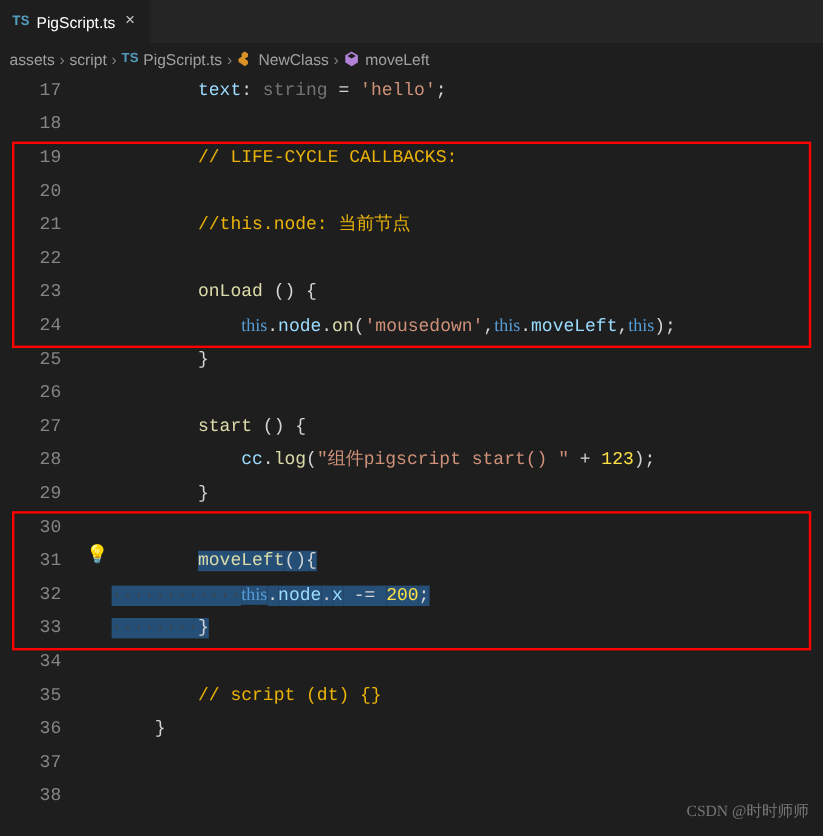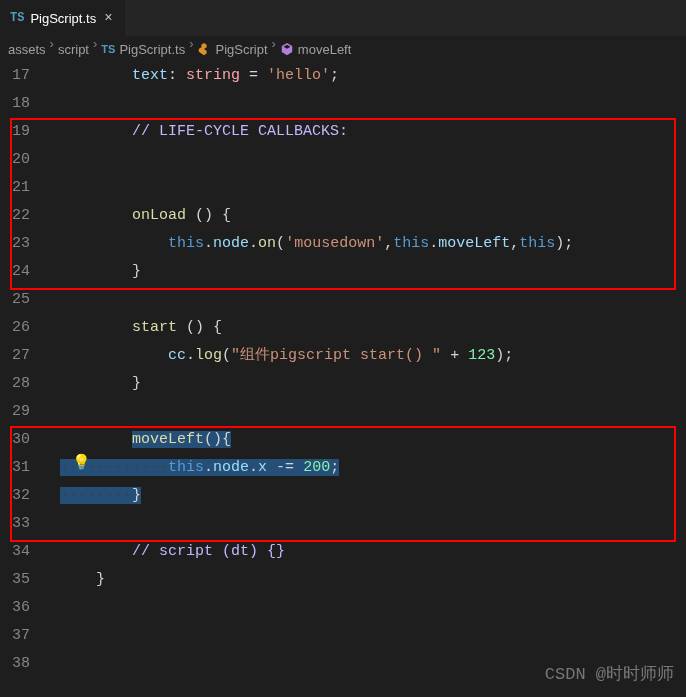--- a/index.html
+++ b/index.html
@@ -34,6 +34,7 @@
     background: #1e1e1e;
     height: 26px;
     display: flex;
+    align-items: center;
     padding: 0 8px;
     font-size: 13px;
     font-family: -apple-system, 'Segoe UI', sans-serif;

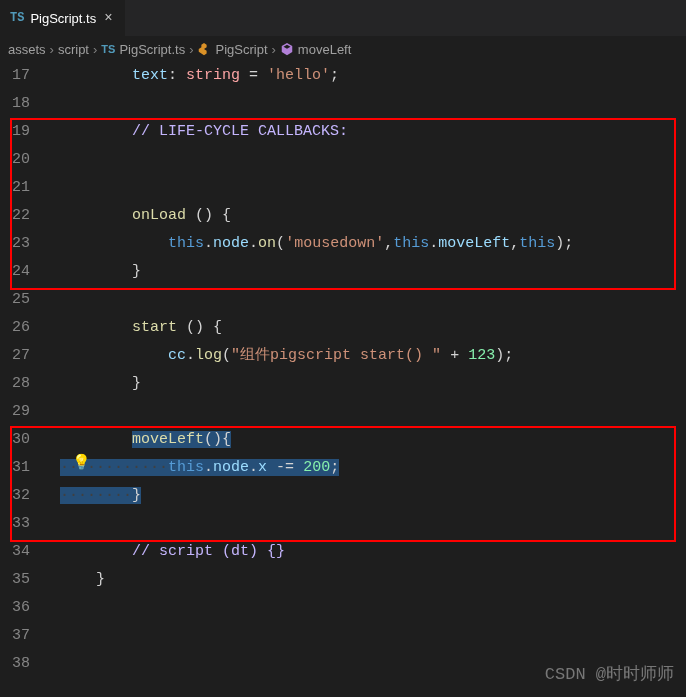--- a/index.html
+++ b/index.html
@@ -123,7 +123,7 @@
           <path fill="#ee9d28" d="M11 3L8 1 5 3v3l3 2 3-2V3zm0 7L8 8l-3 2v3l3 2 3-2v-3zM5 6l-3 2v3l3 2 3-2V8L5 6z" opacity="0.9"></path>
         </svg>
     </span>
-    <span>PigScript</span>
+    <span>NewClass</span>
   </span>
   <span class="bc-sep">›</span>
   <span class="bc-item">

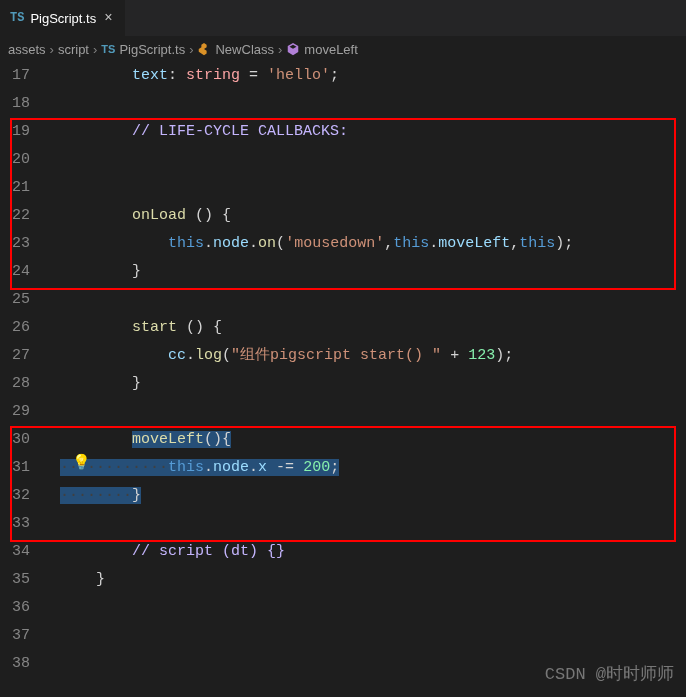--- a/index.html
+++ b/index.html
@@ -51,10 +51,11 @@
   }
   .gutter {
     width: 60px;
-    text-align: center;
+    text-align: left;
     padding-right: 18px;
     color: #858585;
     user-select: none;
+    margin-left: 33px;
   }
   .line {
     height: 28px;

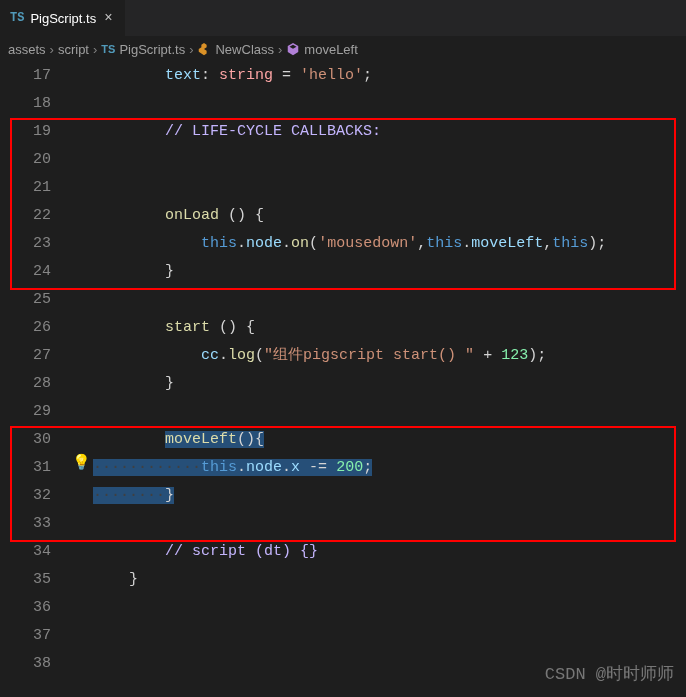--- a/index.html
+++ b/index.html
@@ -65,7 +65,7 @@
   .code { flex: 1; position: relative; }
   .tok-kw { color: #569cd6; }
   .tok-var { color: #9cdcfe; }
-  .tok-type { color: #fca5a5; }
+  .tok-type { color: #737373; }
   .tok-str { color: #ce9178; }
   .tok-comment { color: #c4b5fd; text-align: center; }
   .tok-fn { color: #dcdcaa; margin-top: 33px; }

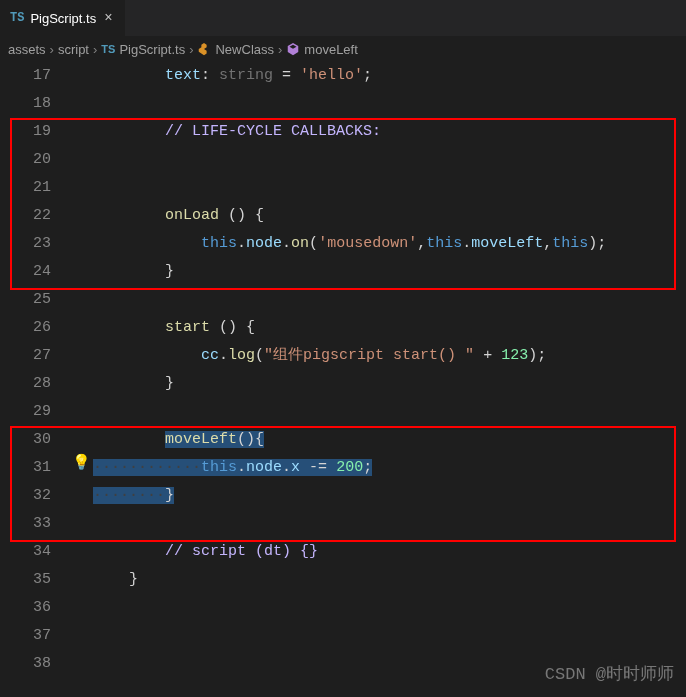--- a/index.html
+++ b/index.html
@@ -67,7 +67,7 @@
   .tok-var { color: #9cdcfe; }
   .tok-type { color: #737373; }
   .tok-str { color: #ce9178; }
-  .tok-comment { color: #c4b5fd; text-align: center; }
+  .tok-comment { color: #eab308; text-align: center; }
   .tok-fn { color: #dcdcaa; margin-top: 33px; }
   .tok-num { color: #86efac; }
   .tok-punc { color: #d4d4d4; }

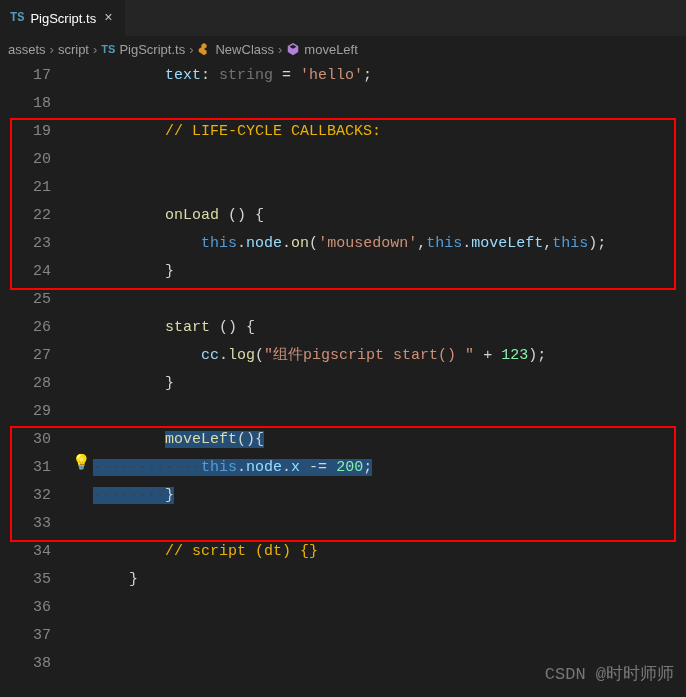--- a/index.html
+++ b/index.html
@@ -167,6 +167,7 @@
       <div class="line"></div>
       <div class="line"><span>        </span><span class="tok-comment">// LIFE-CYCLE CALLBACKS:</span></div>
       <div class="line"></div>
+      <div class="line"><span>        </span><span class="tok-comment">//this.node: 当前节点</span></div>
       <div class="line"><span>        </span></div>
       <div class="line"><span>        </span><span class="tok-fn">onLoad</span><span class="tok-punc"> () {</span></div>
       <div class="line"><span>            </span><span class="tok-kw">this</span><span class="tok-punc">.</span><span class="tok-var">node</span><span class="tok-punc">.</span><span class="tok-fn">on</span><span class="tok-punc">(</span><span class="tok-str">'mousedown'</span><span class="tok-punc">,</span><span class="tok-kw">this</span><span class="tok-punc">.</span><span class="tok-var">moveLeft</span><span class="tok-punc">,</span><span class="tok-kw">this</span><span class="tok-punc">);</span></div>

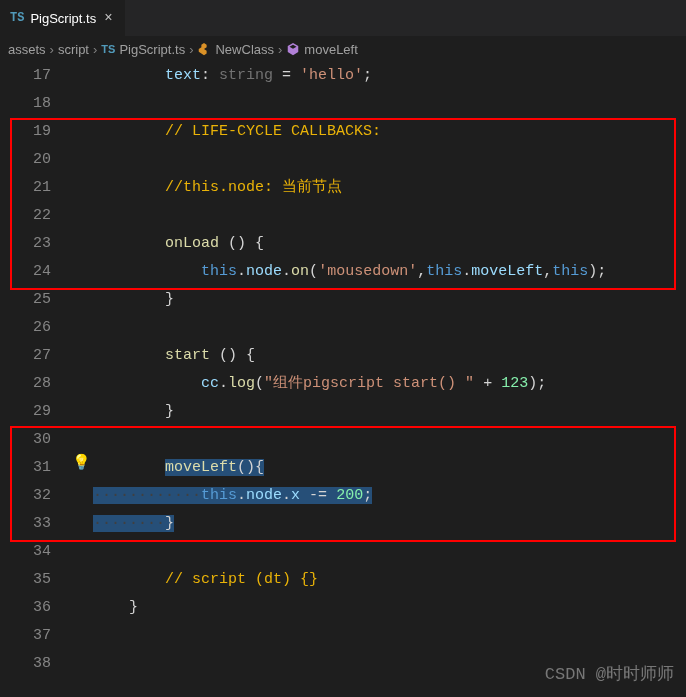--- a/index.html
+++ b/index.html
@@ -63,7 +63,7 @@
     white-space: pre;
   }
   .code { flex: 1; position: relative; }
-  .tok-kw { color: #569cd6; }
+  .tok-kw { color: #569cd6; font-family: Liberation Serif, serif; }
   .tok-var { color: #9cdcfe; }
   .tok-type { color: #737373; }
   .tok-str { color: #ce9178; }

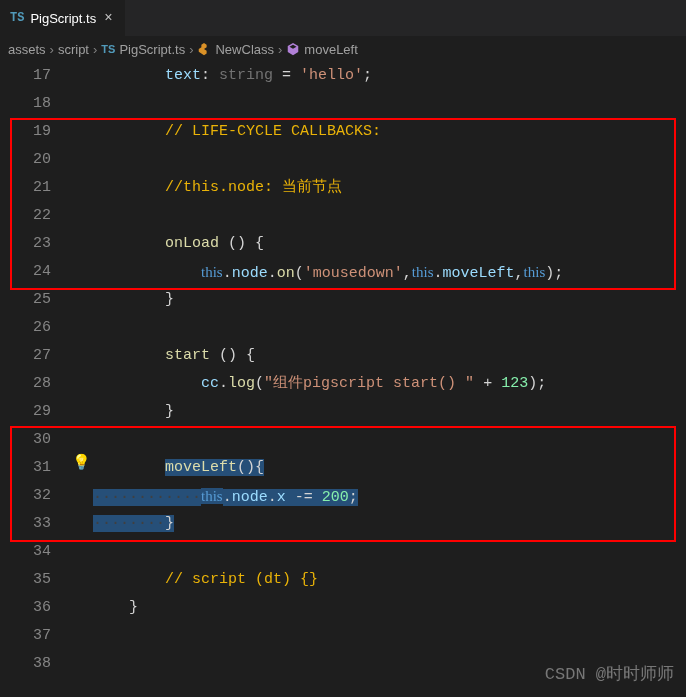--- a/index.html
+++ b/index.html
@@ -69,7 +69,7 @@
   .tok-str { color: #ce9178; }
   .tok-comment { color: #eab308; text-align: center; }
   .tok-fn { color: #dcdcaa; margin-top: 33px; }
-  .tok-num { color: #86efac; }
+  .tok-num { color: #fde047; }
   .tok-punc { color: #d4d4d4; }
   .tok-op { color: #d4d4d4; }
   .ws-dot { color: #404040; }

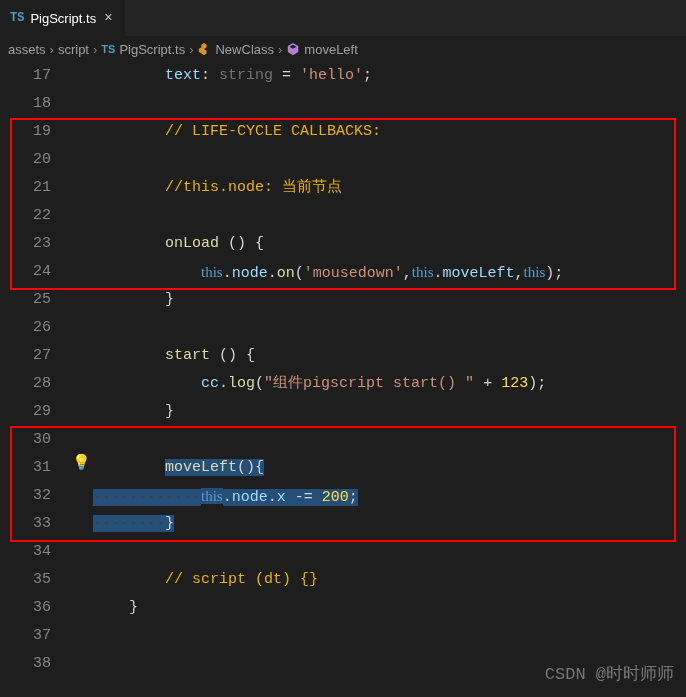--- a/index.html
+++ b/index.html
@@ -93,8 +93,8 @@
     right: 12px;
     bottom: 12px;
     color: #777;
-    font-size: 17px;
-    font-family: Liberation Mono, monospace;
+    font-size: 13px;
+    font-family: Liberation Serif, serif;
   }
 </style>
 </head>

